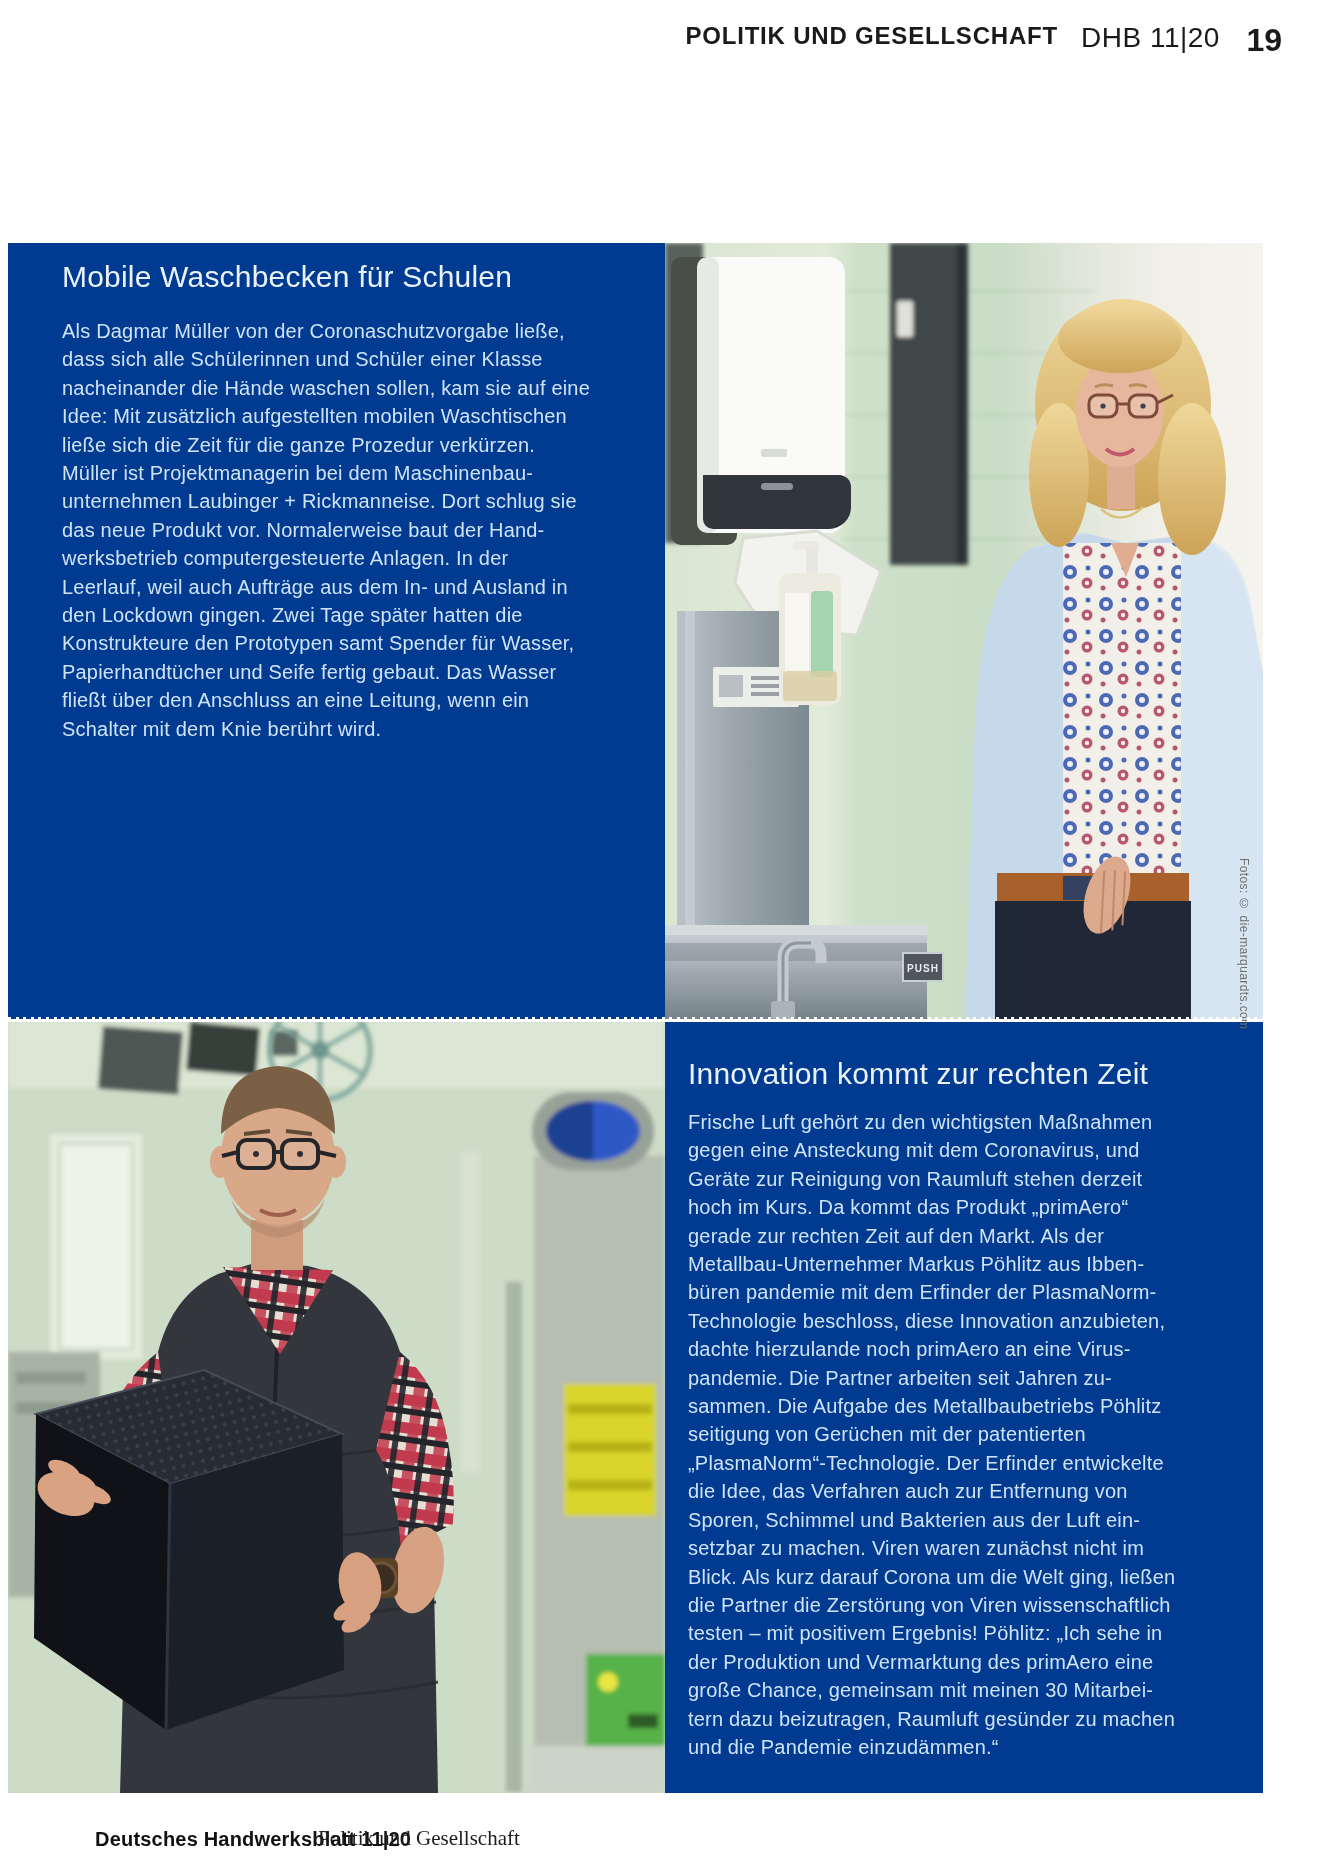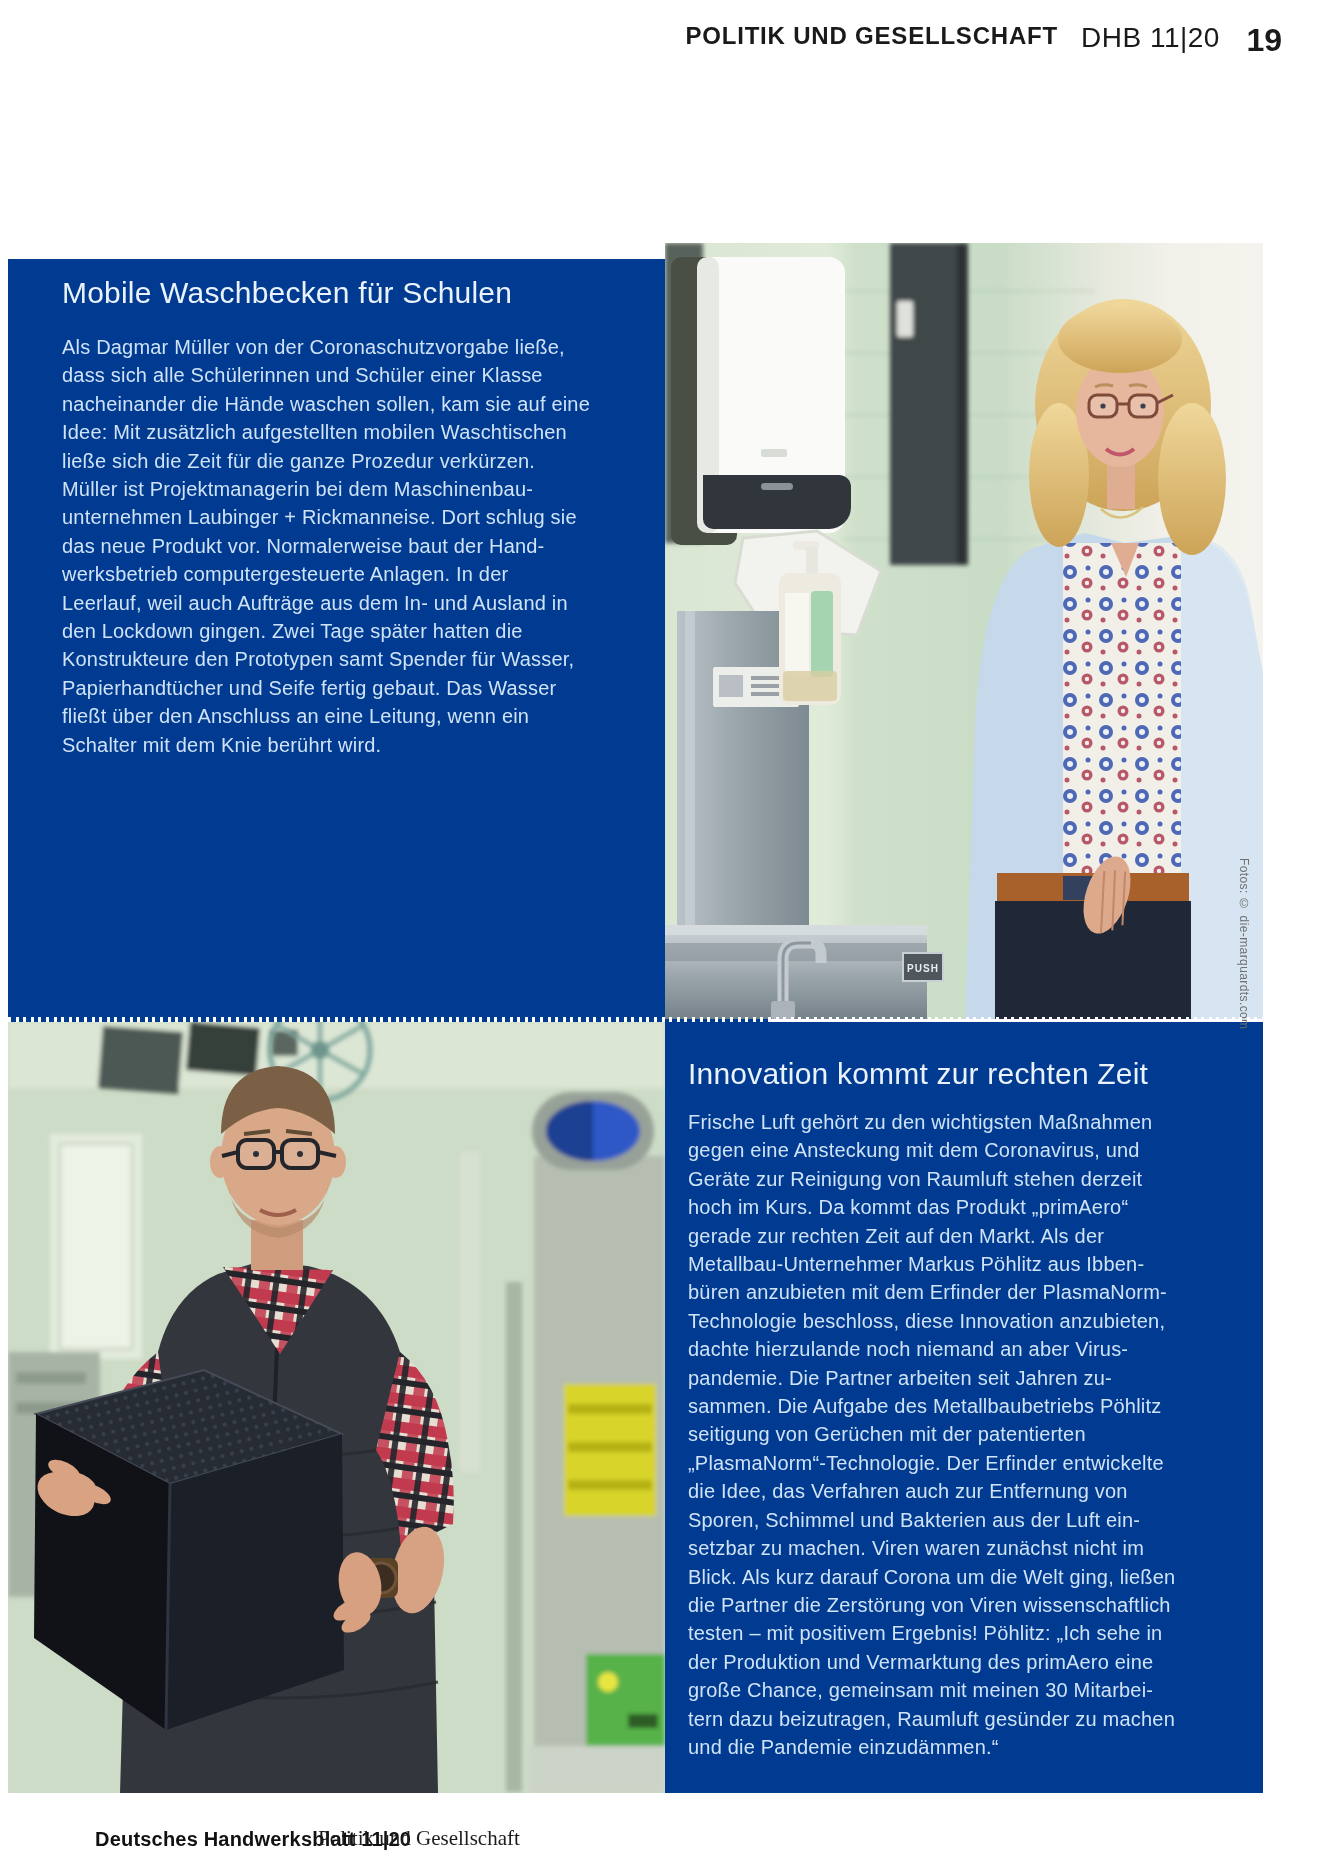--- a/index.html
+++ b/index.html
@@ -25,7 +25,7 @@
   .hdr-page{position:absolute;top:22px;right:44px;font-size:32px;font-weight:bold;color:var(--header-text);}
   
   .panel-top{position:absolute;left:8px;top:243px;width:763px;height:776px;
-    background:var(--panel-blue);overflow:hidden;margin-top:16px;}
+    background:var(--panel-blue);overflow:hidden;}
   .panel-top .art-title{margin:16px 0 0 54px;font-size:30px;font-weight:400;
     letter-spacing:0.2px;color:var(--title-text);line-height:36px;}
   .panel-top .art-body{margin:22px 0 0 54px;}

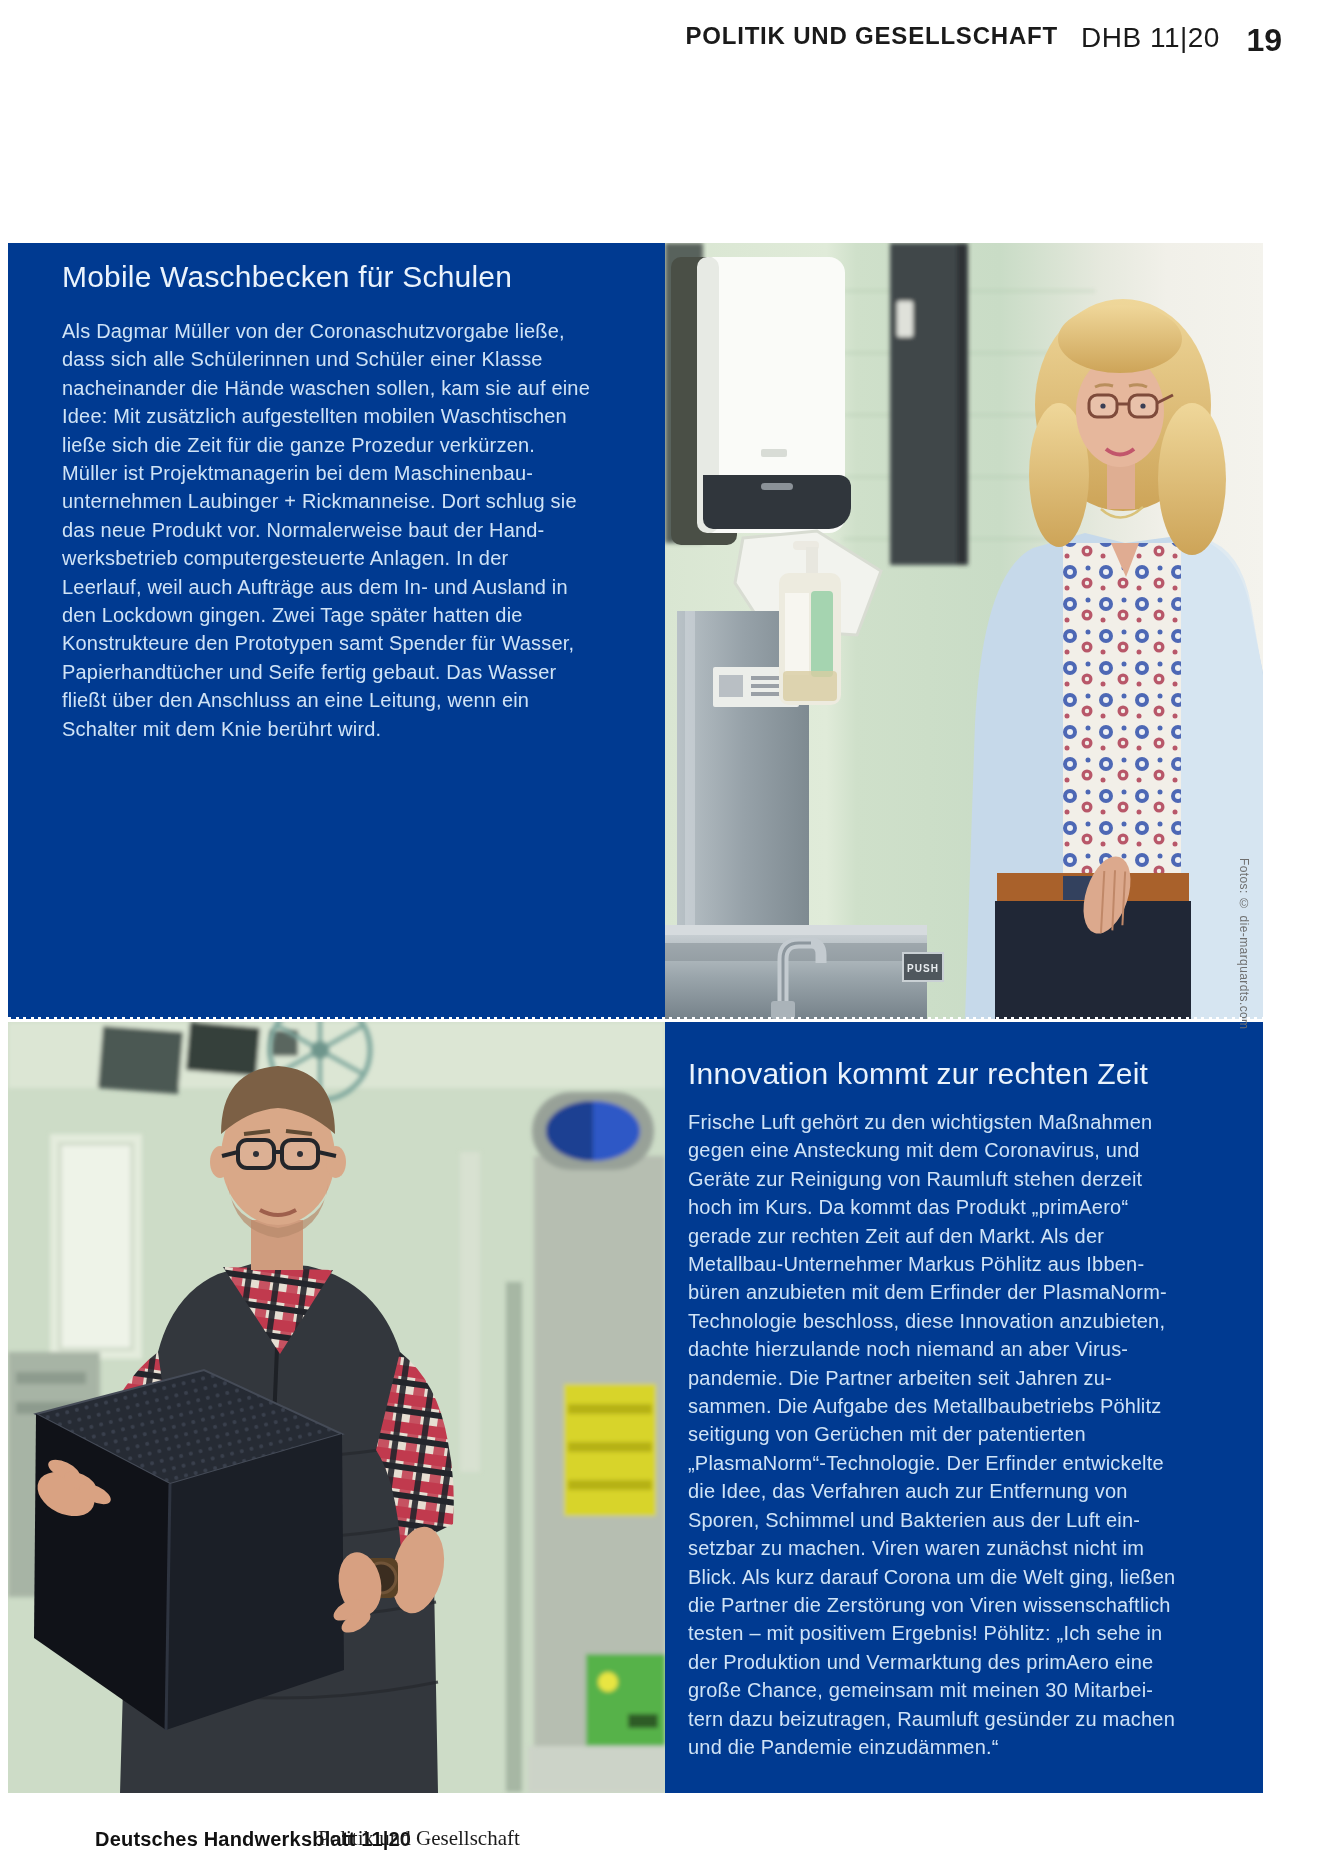--- a/index.html
+++ b/index.html
@@ -353,7 +353,7 @@
         <div class="tl">hoch im Kurs. Da kommt das Produkt „primAero“</div>
         <div class="tl">gerade zur rechten Zeit auf den Markt. Als der</div>
         <div class="tl">Metallbau-Unternehmer Markus Pöhlitz aus Ibben-</div>
-        <div class="tl">büren anzubieten mit dem Erfinder der PlasmaNorm-</div>
+        <div class="tl">büren pandemie mit dem Erfinder der PlasmaNorm-</div>
         <div class="tl">Technologie beschloss, diese Innovation anzubieten,</div>
         <div class="tl">dachte hierzulande noch niemand an aber Virus-</div>
         <div class="tl">pandemie. Die Partner arbeiten seit Jahren zu-</div>

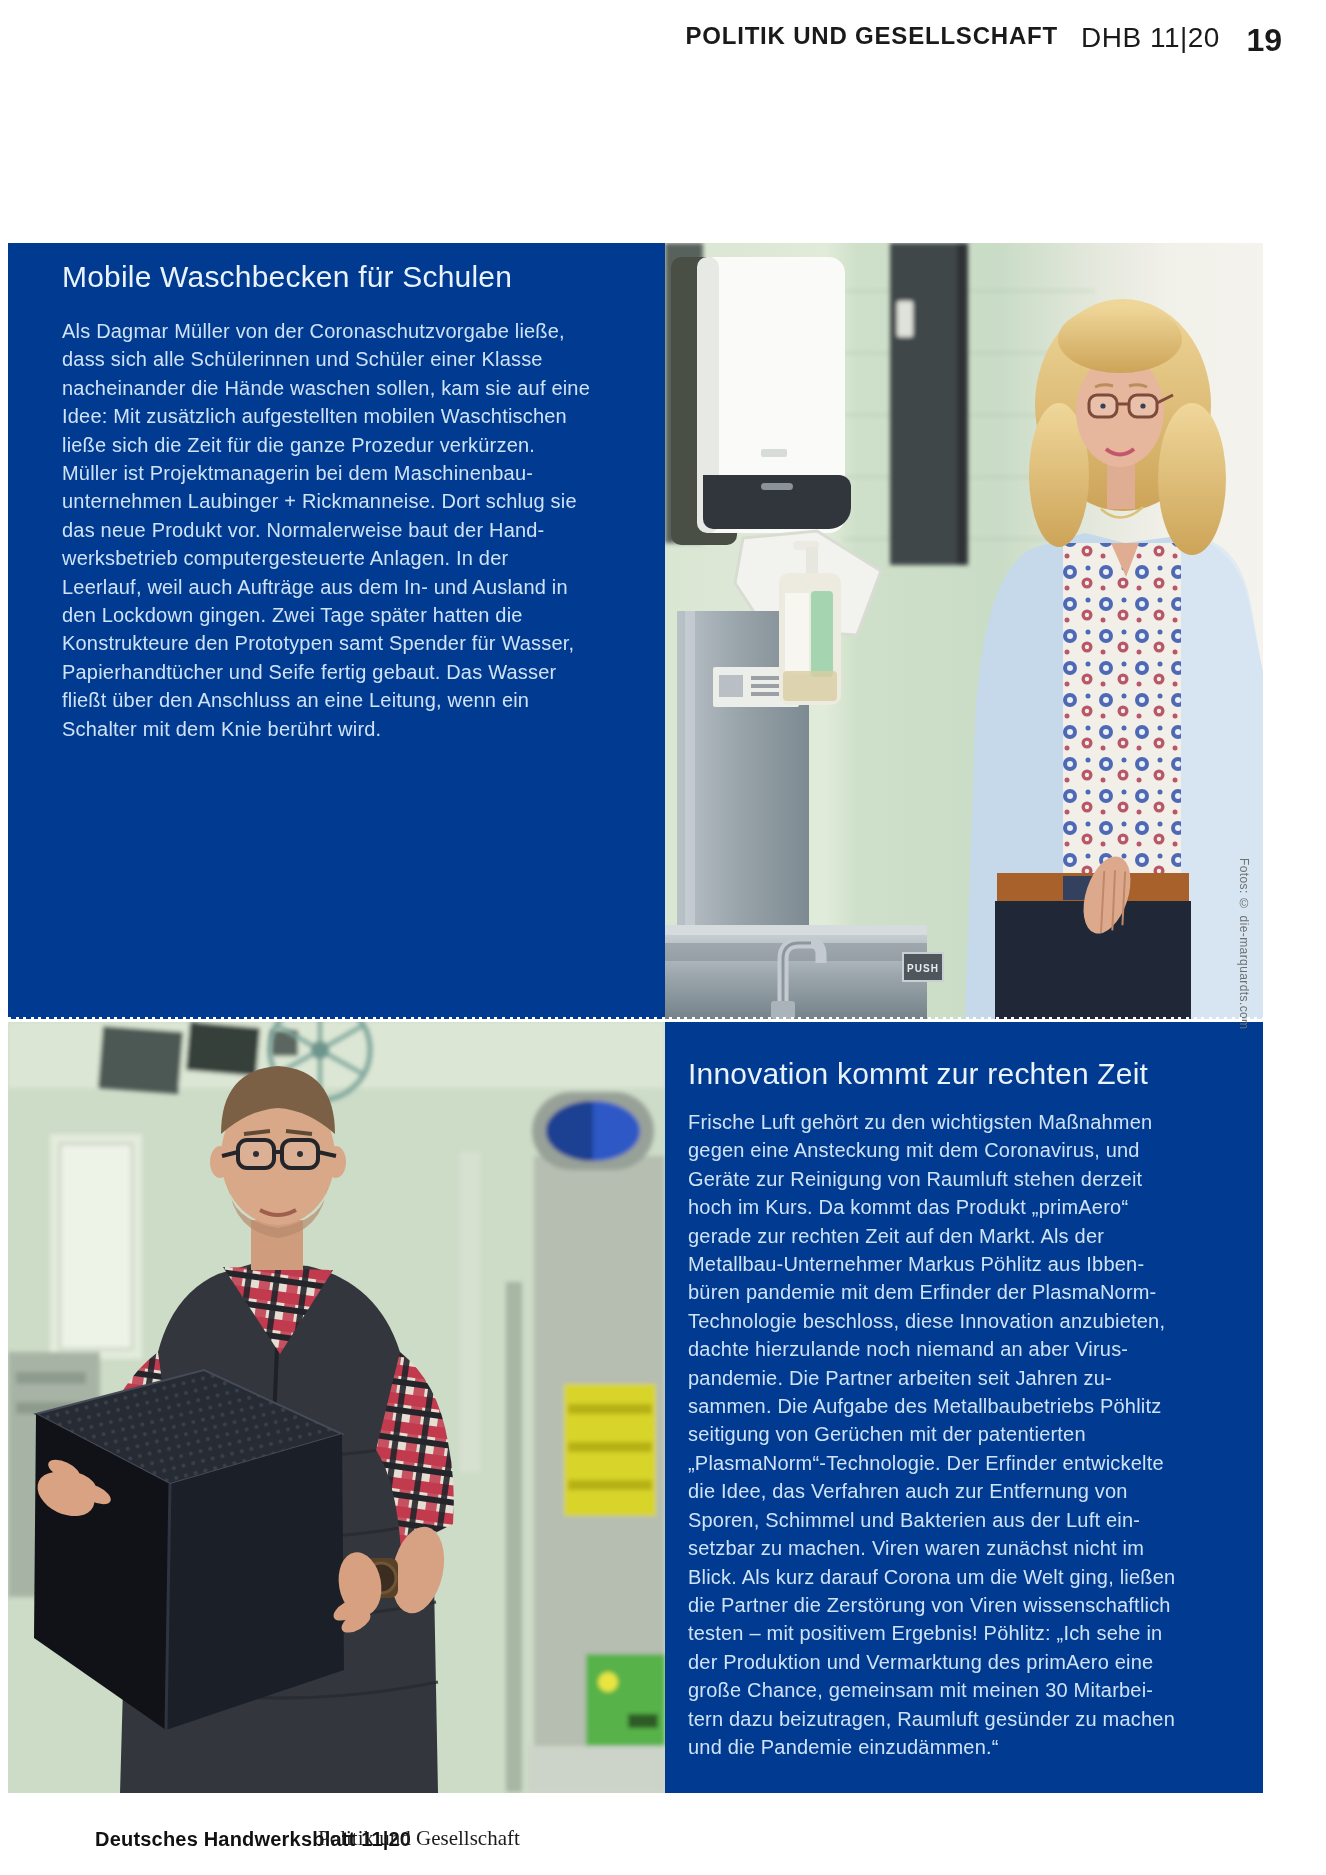--- a/index.html
+++ b/index.html
@@ -355,7 +355,7 @@
         <div class="tl">Metallbau-Unternehmer Markus Pöhlitz aus Ibben-</div>
         <div class="tl">büren pandemie mit dem Erfinder der PlasmaNorm-</div>
         <div class="tl">Technologie beschloss, diese Innovation anzubieten,</div>
-        <div class="tl">dachte hierzulande noch niemand an aber Virus-</div>
+        <div class="tl">dachte hierzulande noch primAero an eine Virus-</div>
         <div class="tl">pandemie. Die Partner arbeiten seit Jahren zu-</div>
         <div class="tl">sammen. Die Aufgabe des Metallbaubetriebs Pöhlitz</div>
         <div class="tl">seitigung von Gerüchen mit der patentierten</div>

